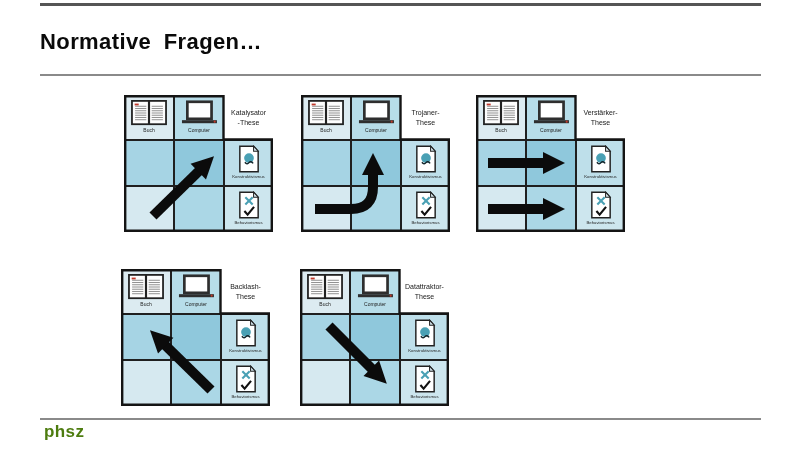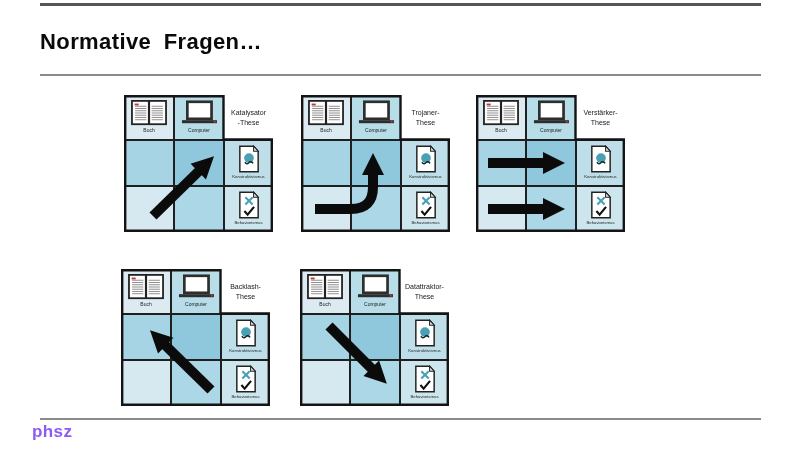--- a/index.html
+++ b/index.html
@@ -11,7 +11,7 @@
   .rule{position:absolute;left:40px;width:721px;height:1.5px;background:#8a8a8a;}
   .rule.under-title{top:74px;}
   .rule.above-footer{top:418px;}
-  .footer-logo{position:absolute;left:32px;top:422px;font-size:17px;font-weight:bold;color:#8b5cf6;letter-spacing:.4px;}
+  .footer-logo{position:absolute;left:44px;top:422px;font-size:17px;font-weight:bold;color:#4d7c0f;letter-spacing:.4px;}
 
   .diagram{position:absolute;width:149px;height:137px;}
   .cell{position:absolute;box-sizing:border-box;border:1px solid #1f1f1f;}

